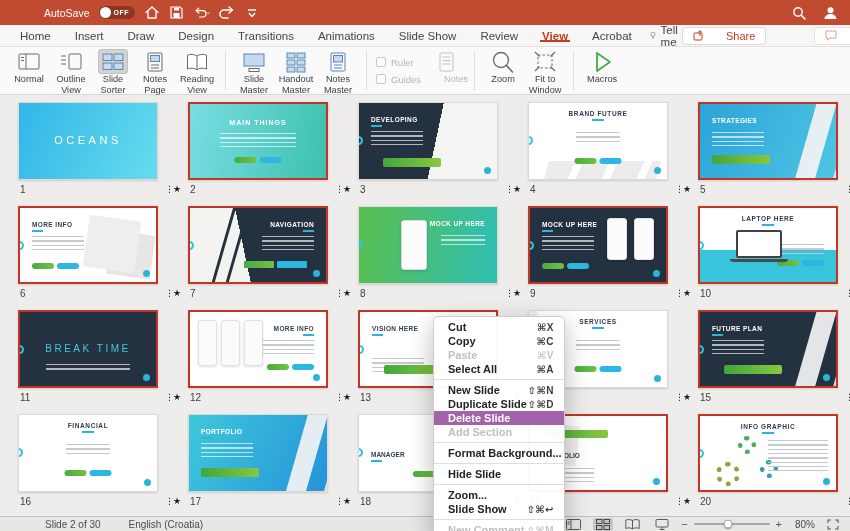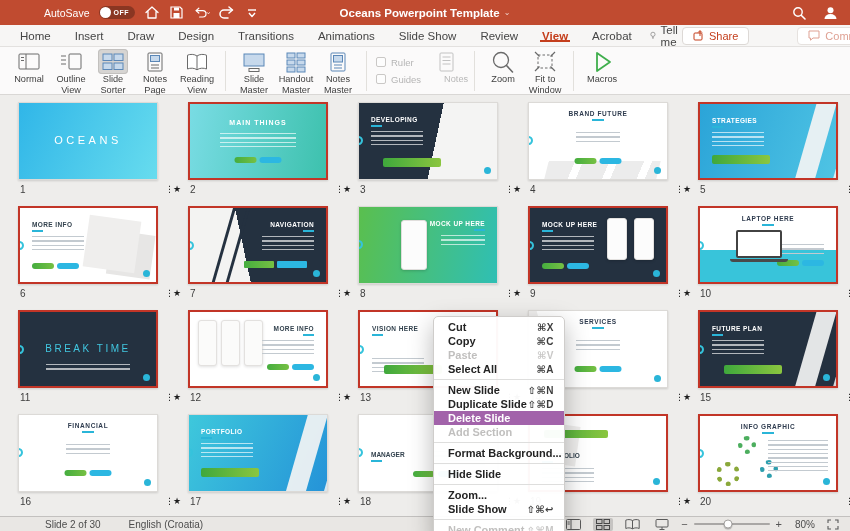--- a/index.html
+++ b/index.html
@@ -181,10 +181,6 @@
         </svg>
     </span>
   </div>
-  <div class="tb-title">
-    <span>Oceans Powerpoint Template</span>
-      <span class="chev">⌄</span>
-  </div>
   <div class="tb-right">
     <span class="tb-ico">
       <svg width="14" height="14" viewBox="0 0 14 14">

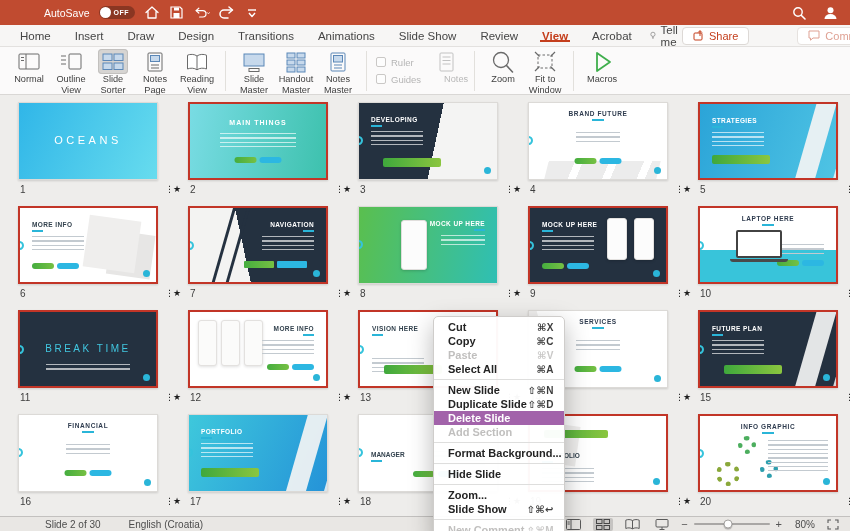--- a/index.html
+++ b/index.html
@@ -27,7 +27,7 @@
   .tab.active::after{content:'';position:absolute;left:10px;right:10px;bottom:0;height:2px;background:#c43e1c;}
   .tellme{display:flex;align-items:center;gap:5px;margin-left:6px;color:#454545;}
   .mb-right{margin-left:auto;display:flex;align-items:center;gap:8px;margin-right:8px;}
-  .pillbtn{display:flex;align-items:center;gap:5px;border:1px solid #ddd9d6;background:#fff;border-radius:4px;padding:2px 10px;font-size:11px;cursor:default;}
+  .pillbtn{display:flex;align-items:center;gap:22px;border:1px solid #ddd9d6;background:#fff;border-radius:4px;padding:2px 10px;font-size:11px;cursor:default;}
   .pillbtn.share{color:#c43e1c;}
   .pillbtn.comments{color:#dfa193;border-color:#e6e2df;margin-left:40px;}
 

